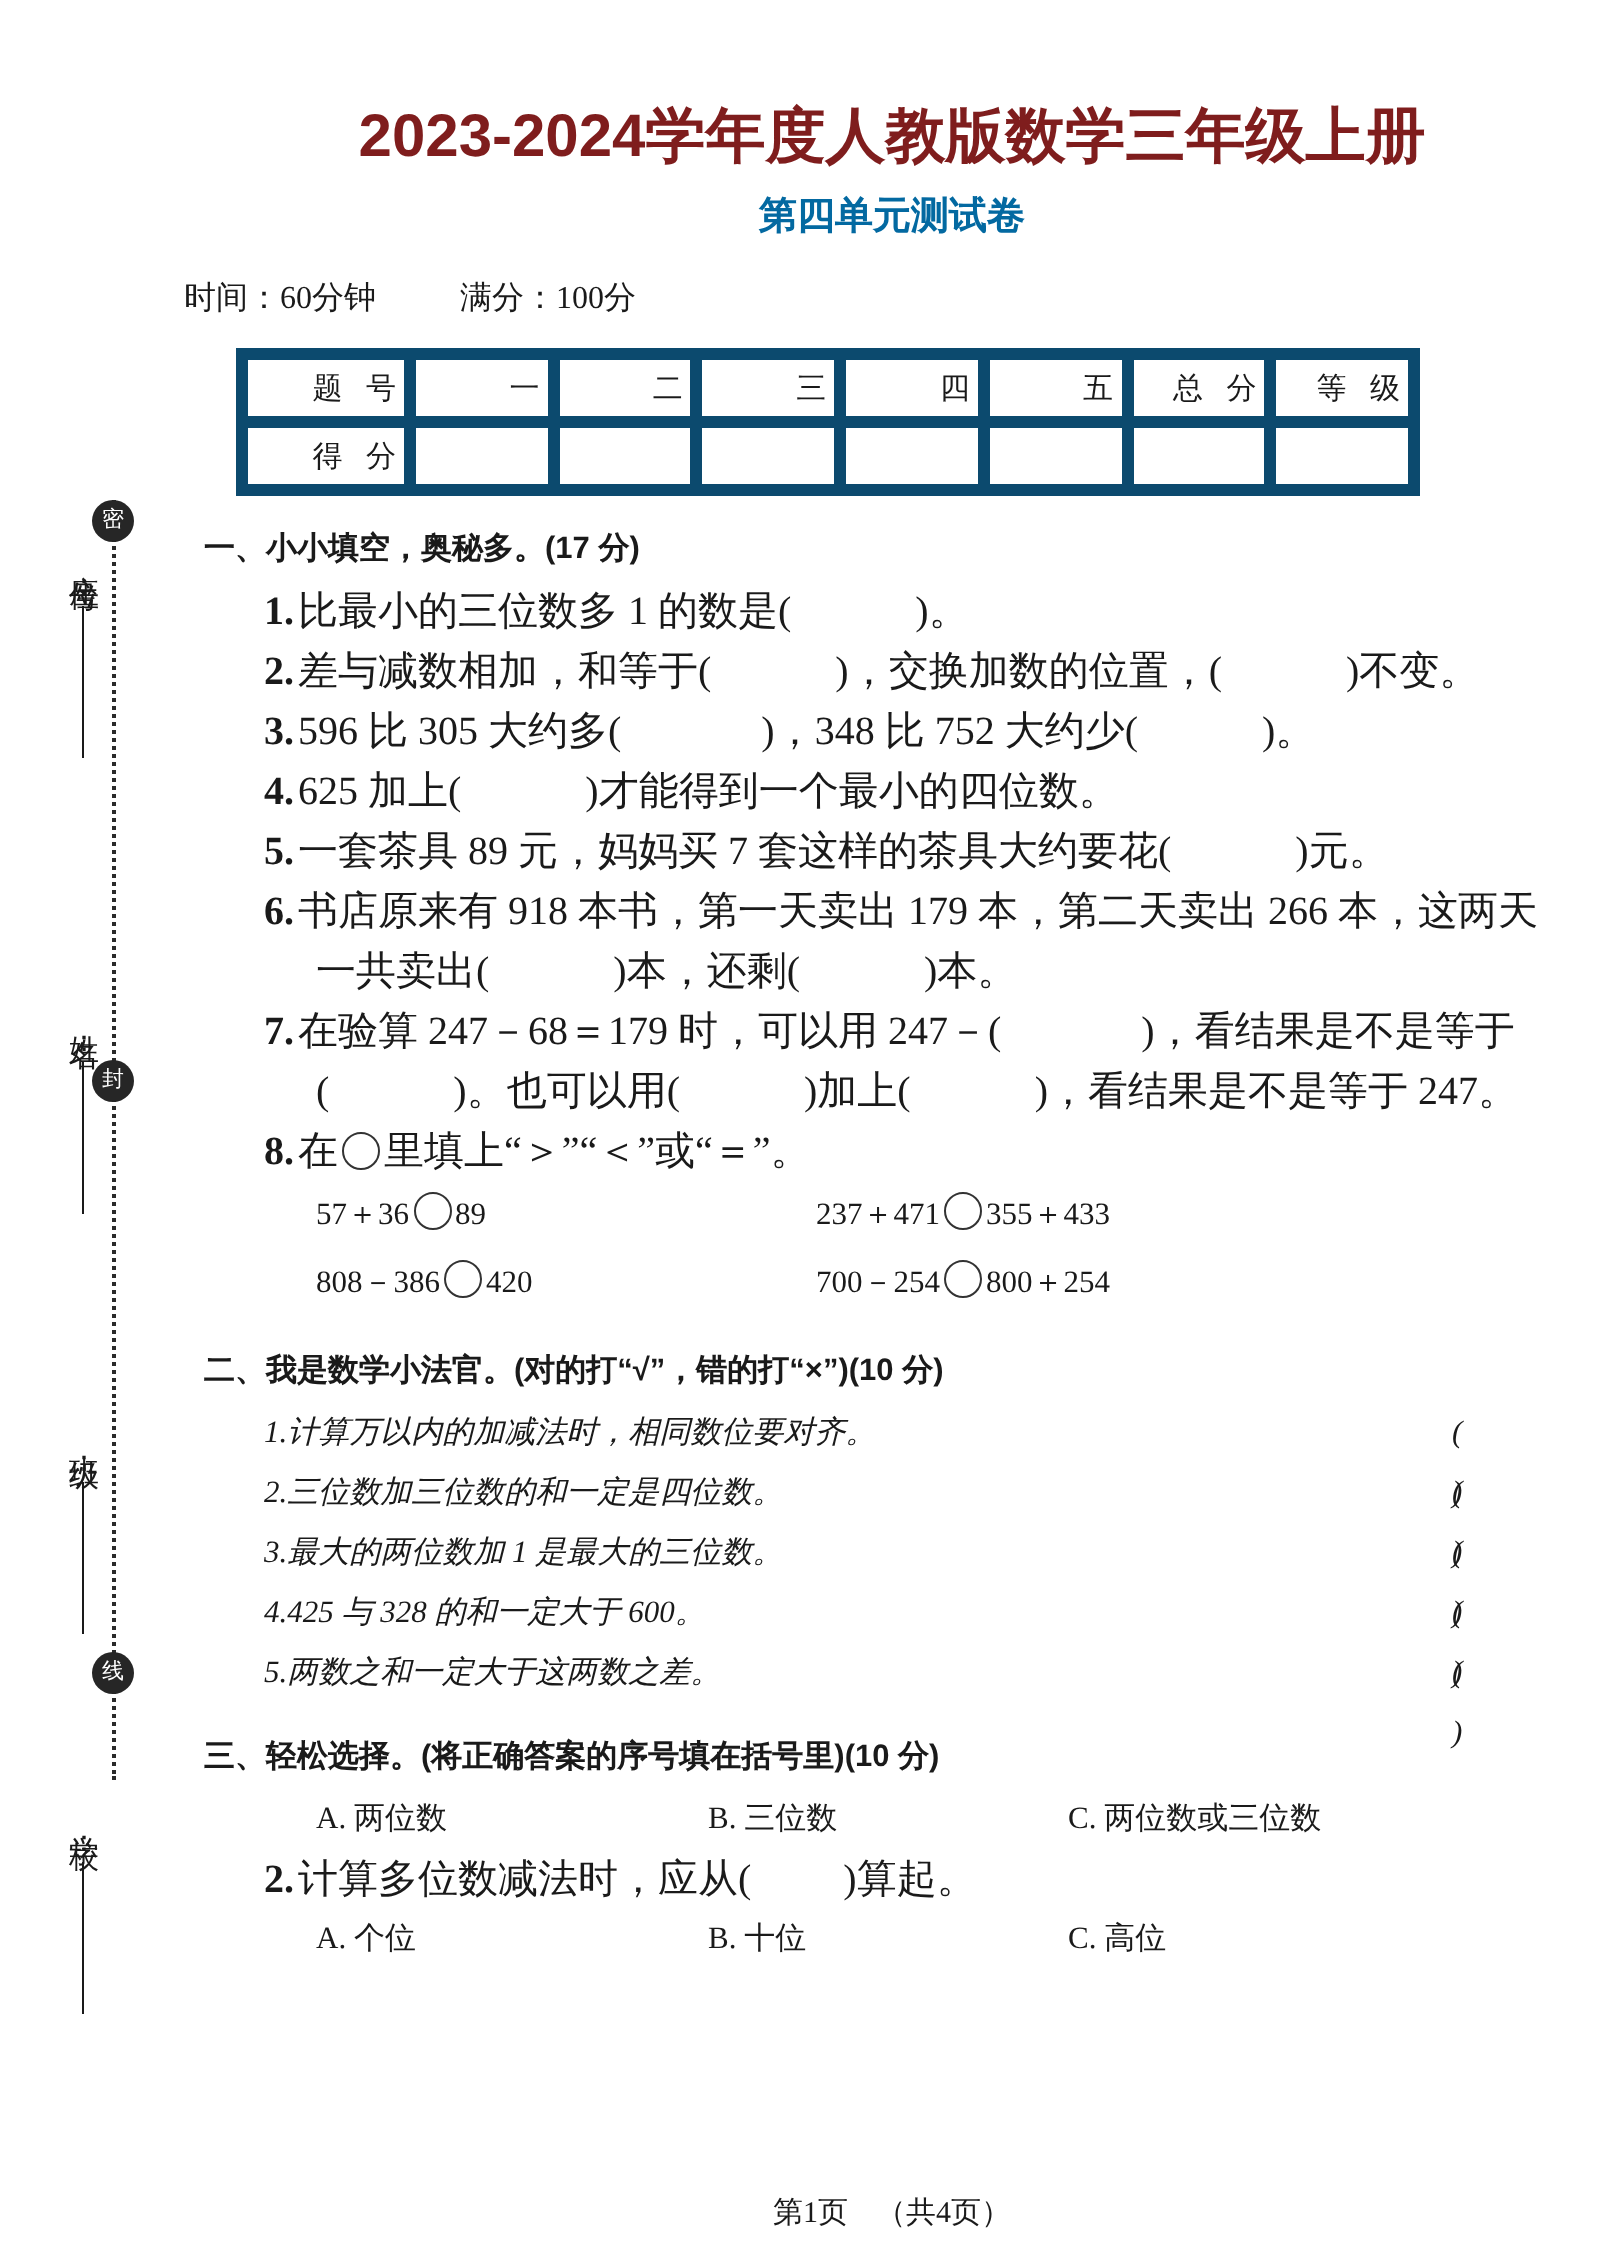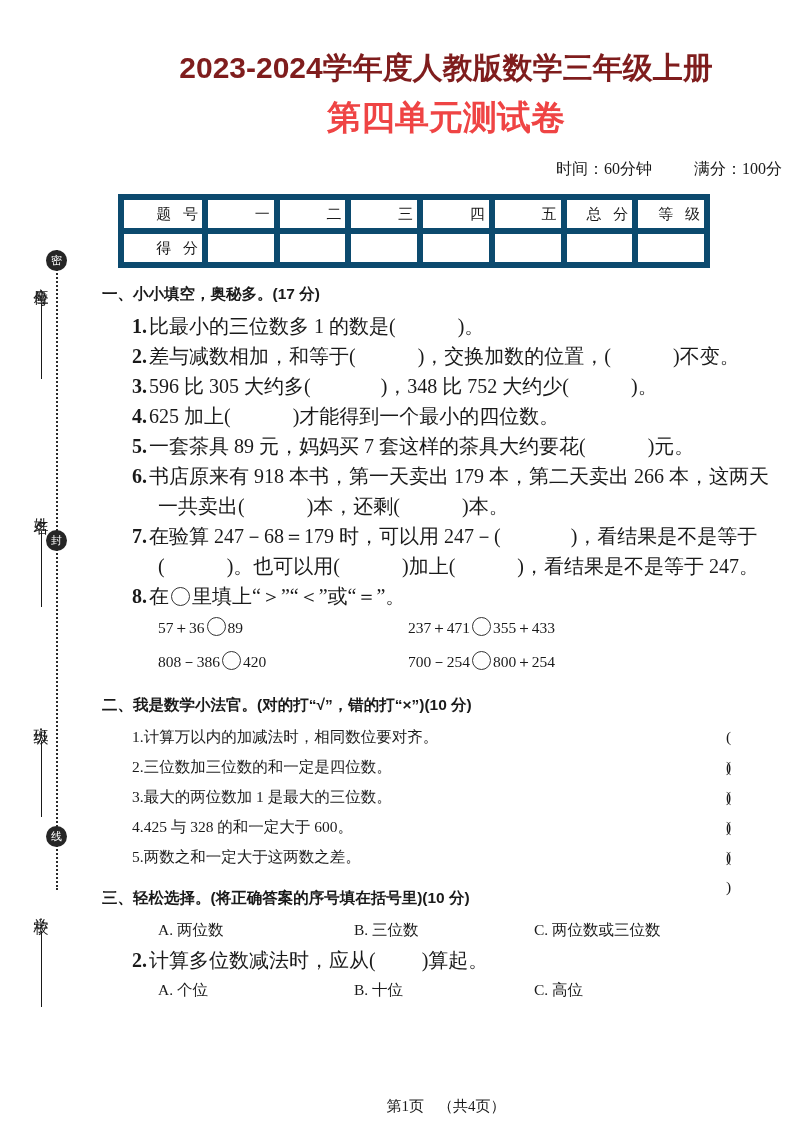--- a/index.html
+++ b/index.html
@@ -91,8 +91,8 @@
     text-align: center;
     font-family: "Liberation Sans", "DejaVu Sans", sans-serif;
     font-weight: bold;
-    font-size: 34px;
-    color: #ef4444;
+    font-size: 19px;
+    color: #0369a1;
   }
   .meta-line {
     margin-top: 18px;

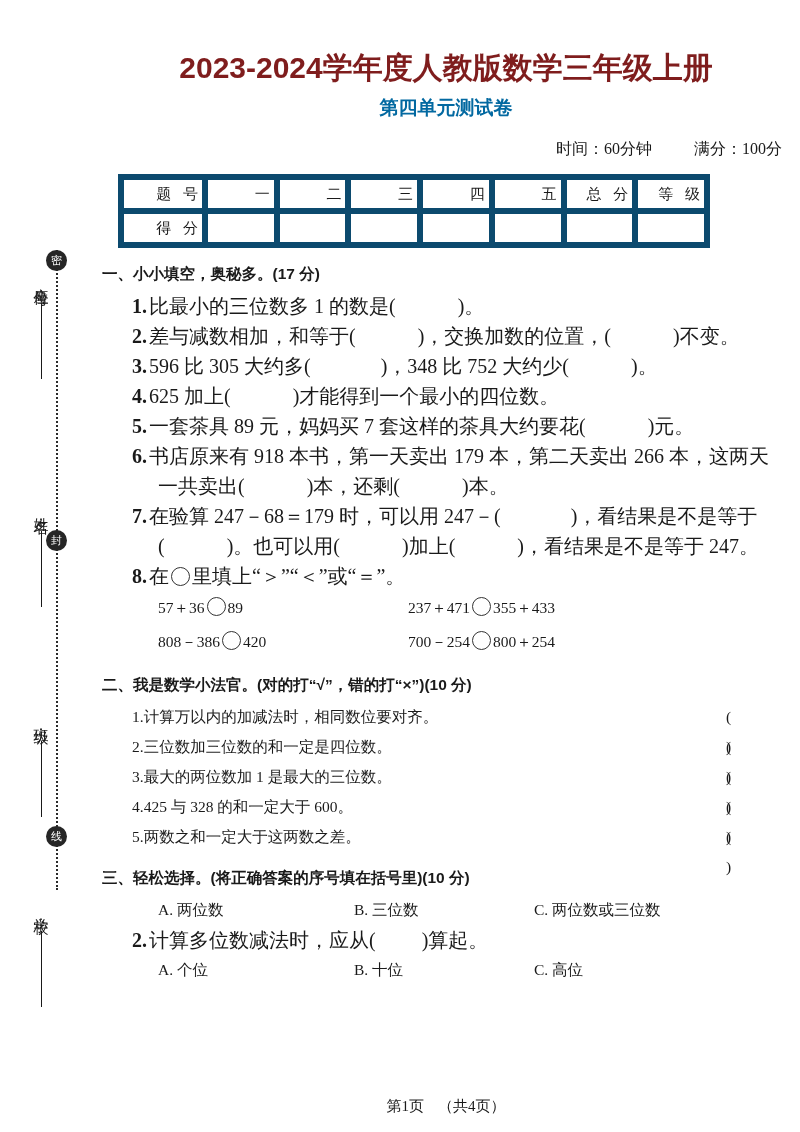--- a/index.html
+++ b/index.html
@@ -97,7 +97,6 @@
   .meta-line {
     margin-top: 18px;
     padding-right: 18px;
-    text-align: right;
     font-size: 16px;
   }
   .meta-line .gap { display: inline-block; width: 42px; }

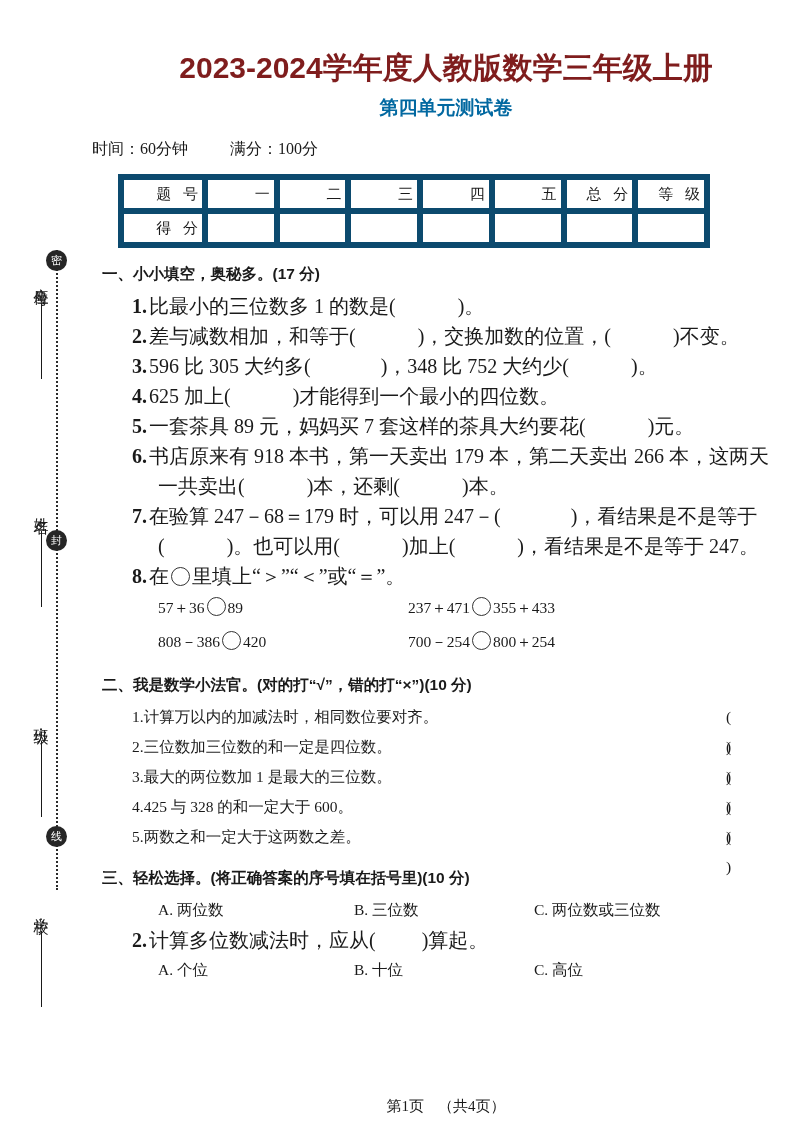--- a/index.html
+++ b/index.html
@@ -152,6 +152,7 @@
     padding-left: 30px;
     position: relative;
     padding-right: 0;
+    font-style: italic;
   }
   .tf-row .tfbox {
     position: absolute;

